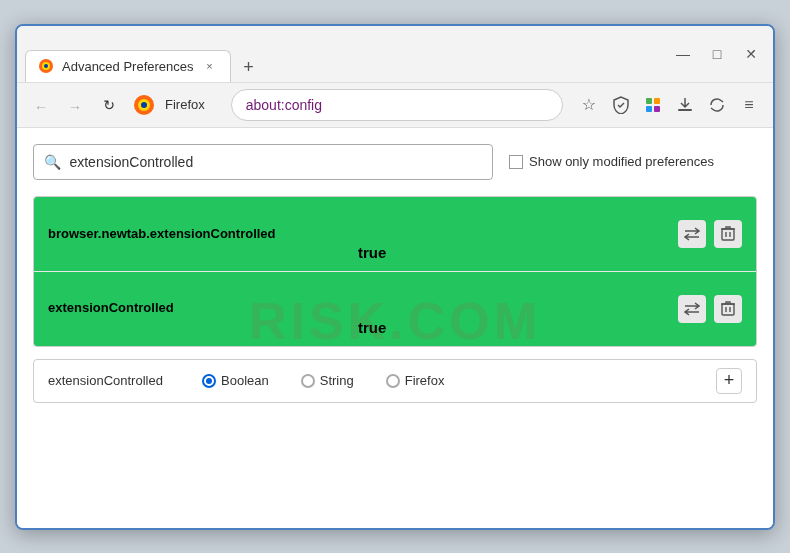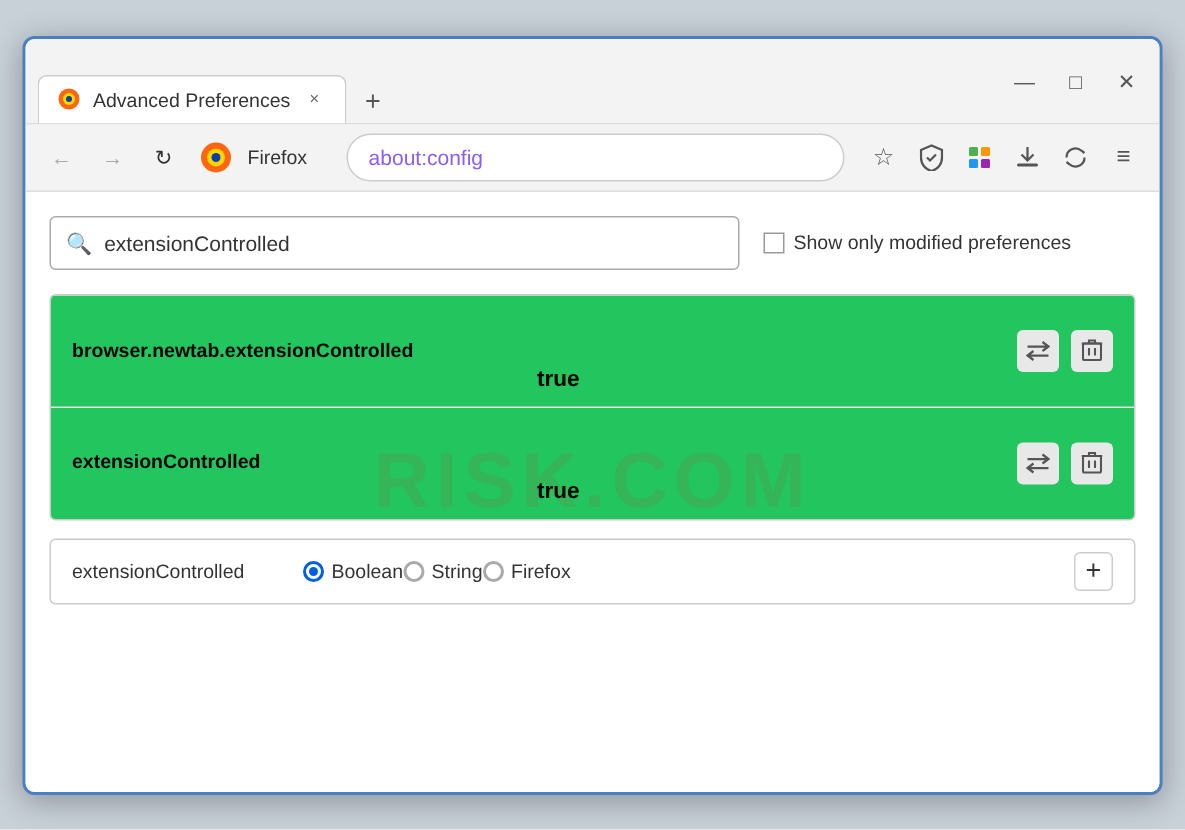--- a/index.html
+++ b/index.html
@@ -131,7 +131,7 @@
       align-items: center;
       padding: 0 14px;
       font-size: 14px;
-      color: #8b5cf6;
+      color: #701a75;
     }
     .toolbar-icons {
       display: flex;

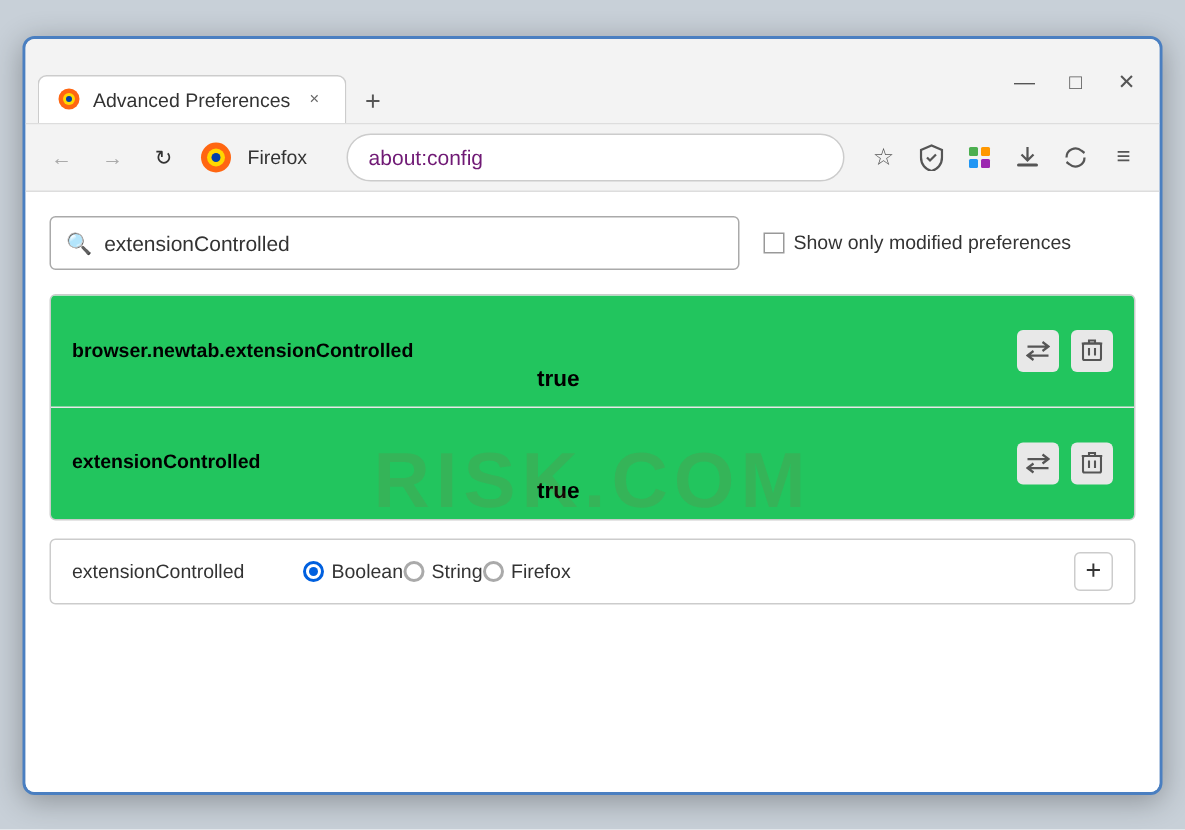--- a/index.html
+++ b/index.html
@@ -273,7 +273,7 @@
     .radio-group {
       display: flex;
       align-items: flex-end;
-      gap: 0;
+      gap: 32px;
     }
     .radio-option {
       display: flex;

